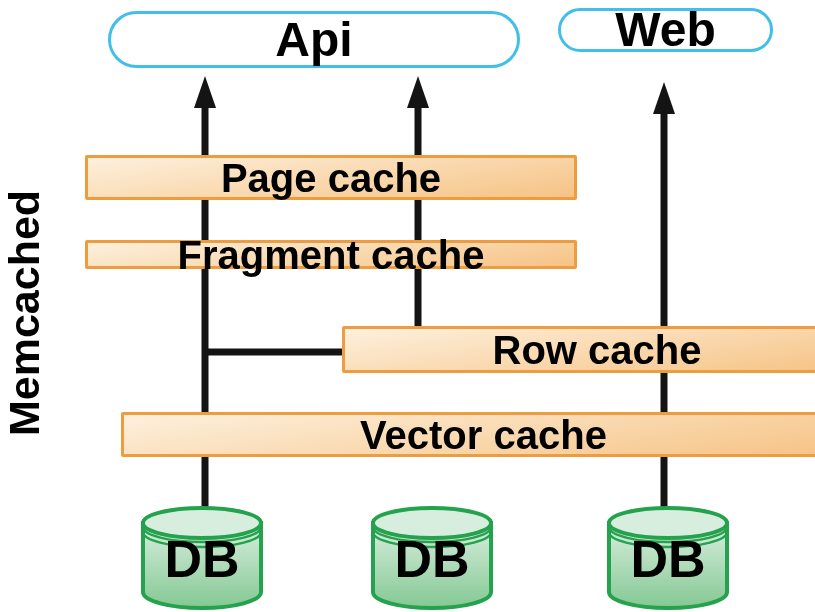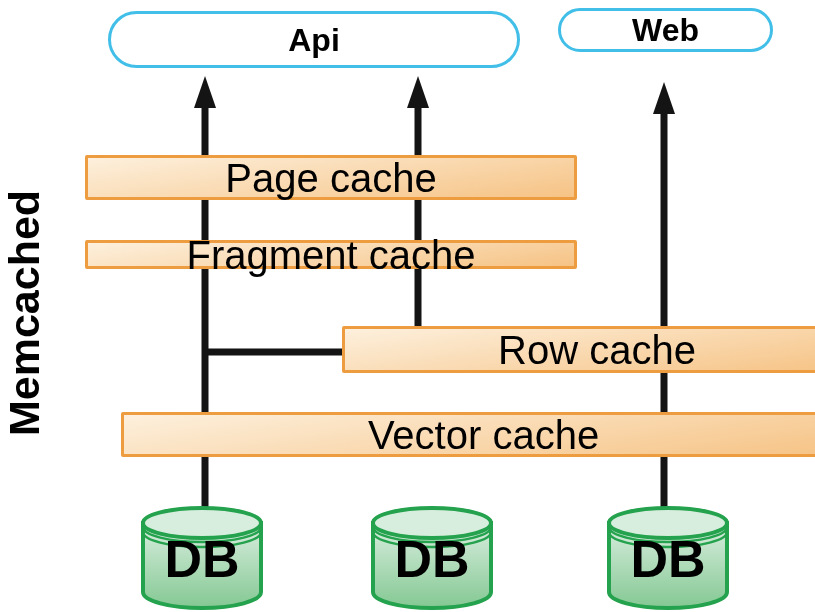--- a/index.html
+++ b/index.html
@@ -45,7 +45,7 @@
     z-index: 2;
   }
   .pill .pill-label {
-    font-size: 32px; font-weight: bold; color: var(--text, #000);
+    font-size: 48px; font-weight: bold; color: var(--text, #000);
     line-height: 1; white-space: nowrap;
   }
   .pill-api { left: 108px; top: 11px; width: 412px; height: 57px; }

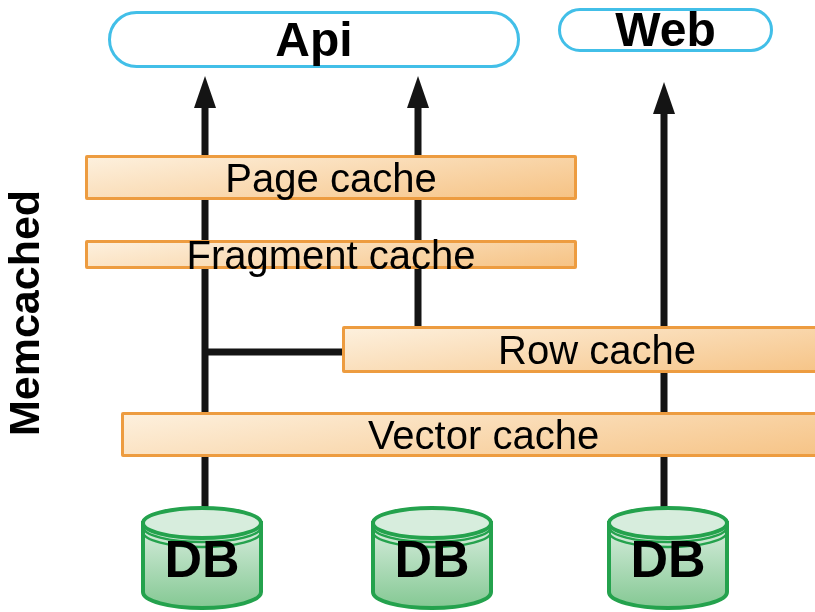--- a/index.html
+++ b/index.html
@@ -26,7 +26,7 @@
     z-index: 2;
   }
   .cache-bar .bar-label {
-    font-size: 40px; font-weight: normal; color: var(--text, #000);
+    font-size: 40px; font-weight: bold; color: var(--text, #000);
     line-height: 1; white-space: nowrap; letter-spacing: 0px;
   }
   .bar-page     { left: 85px;  top: 155px; width: 492px; height: 45px; }

